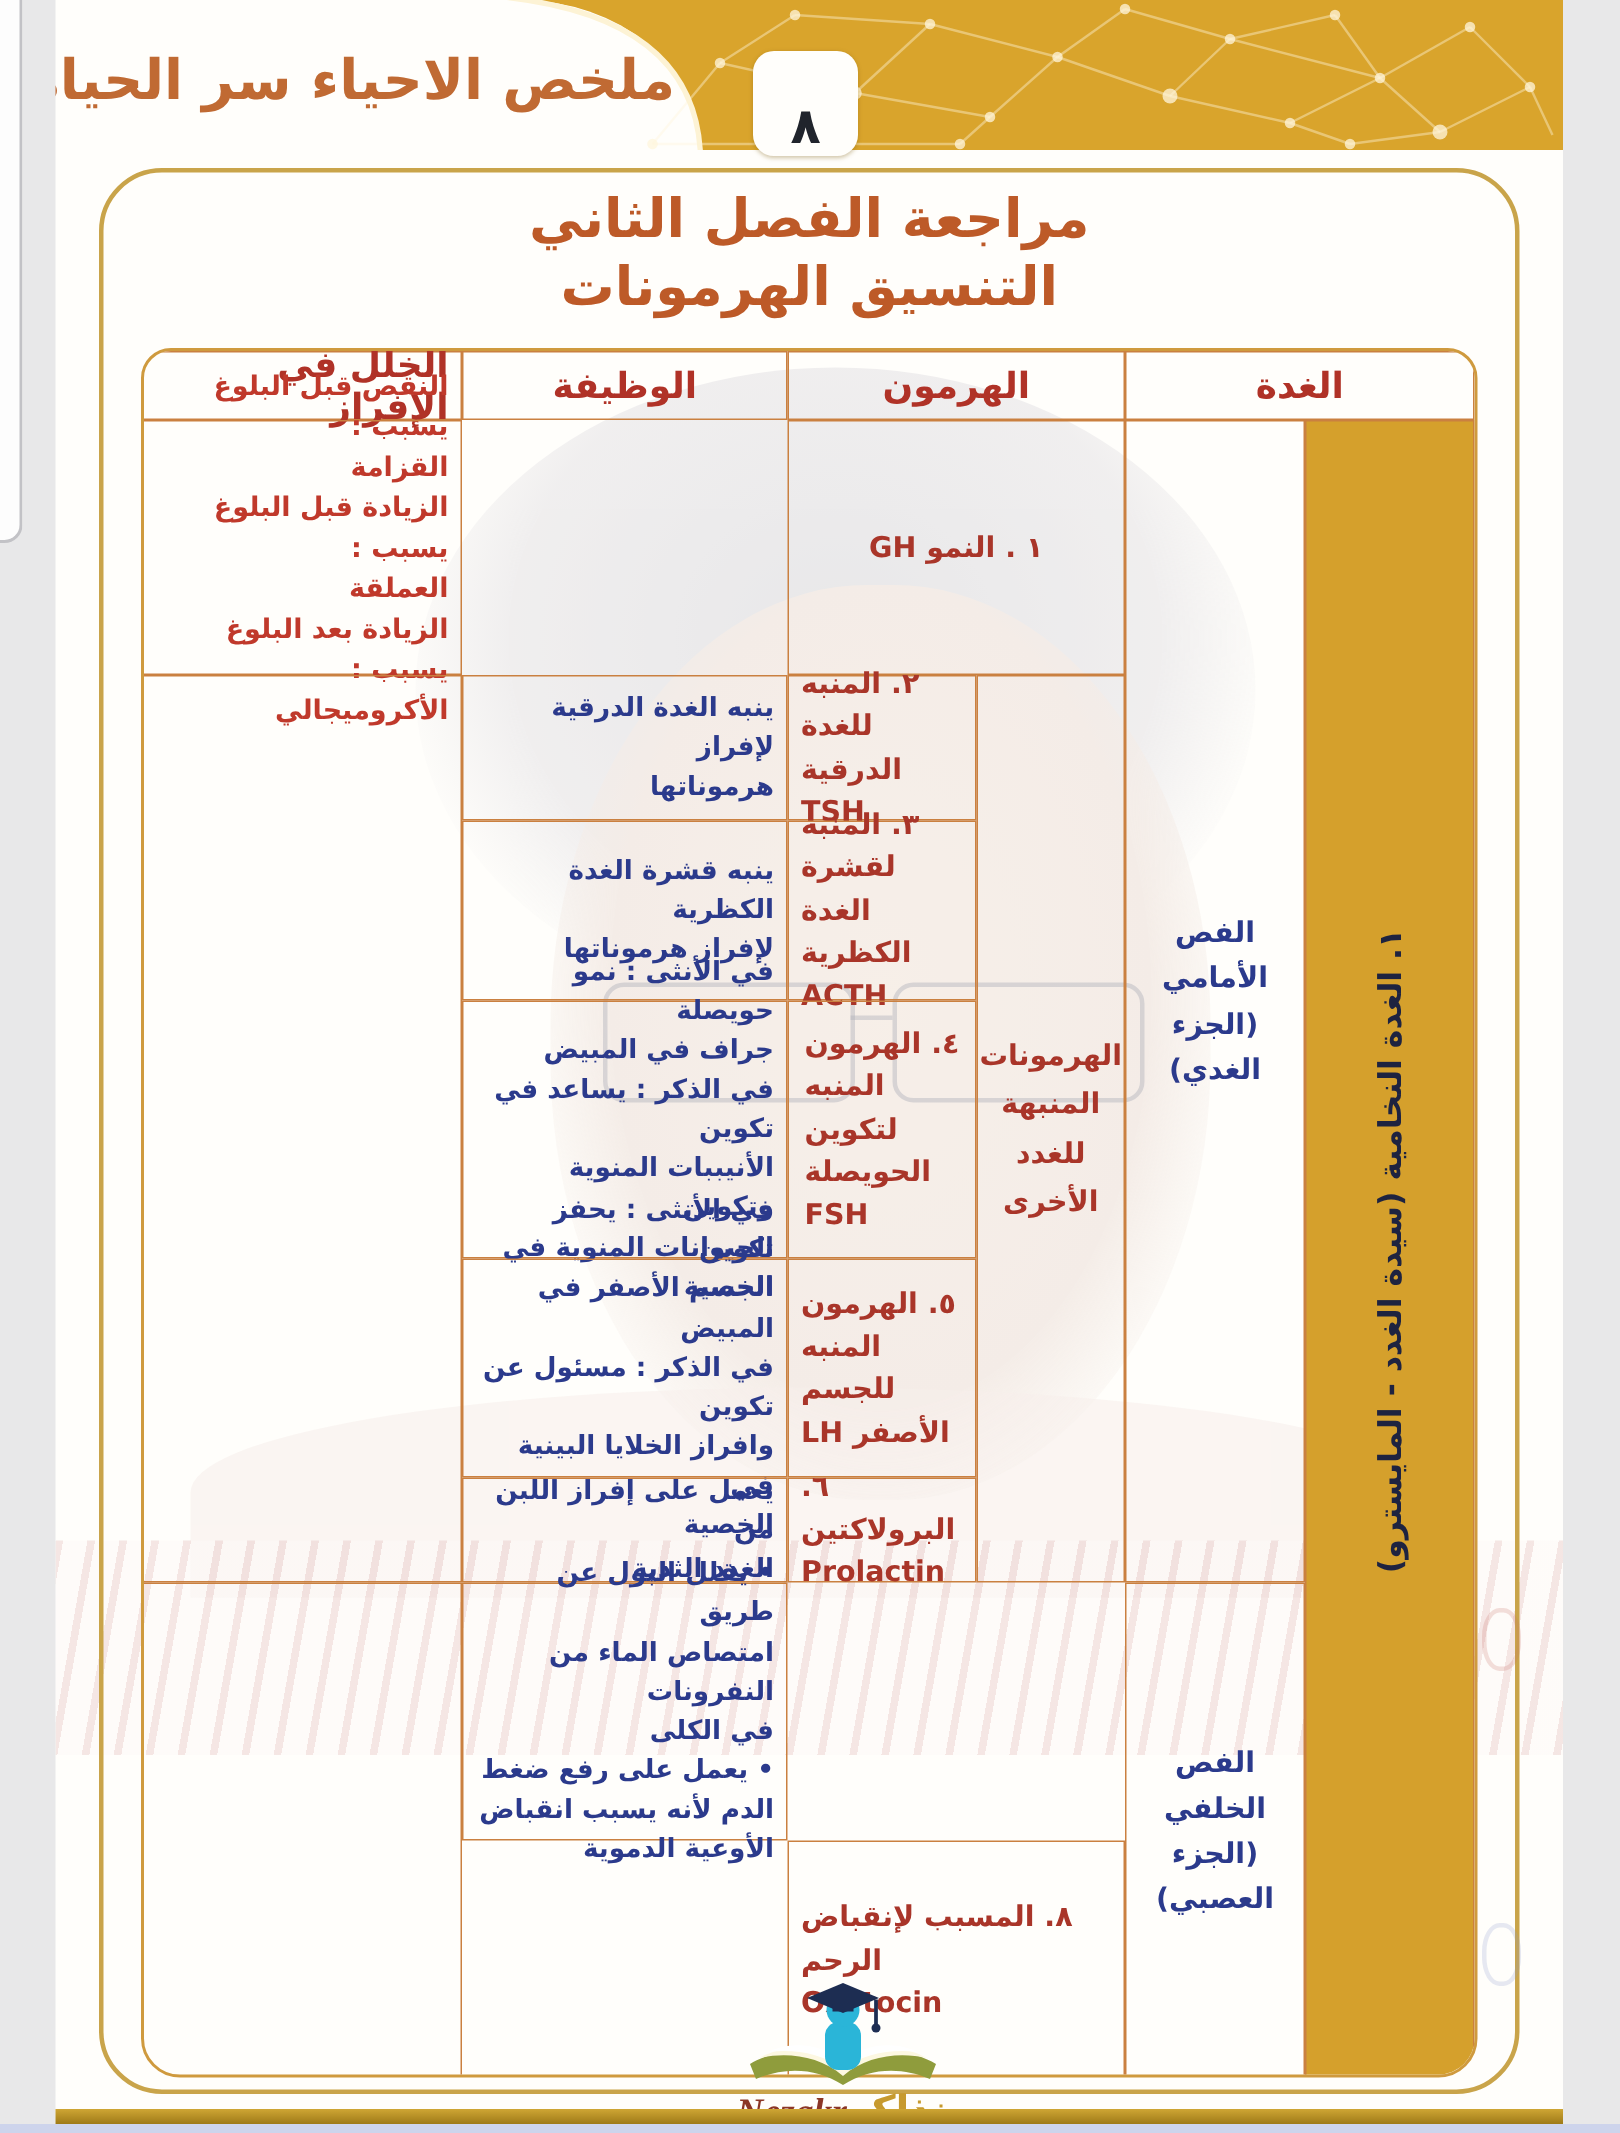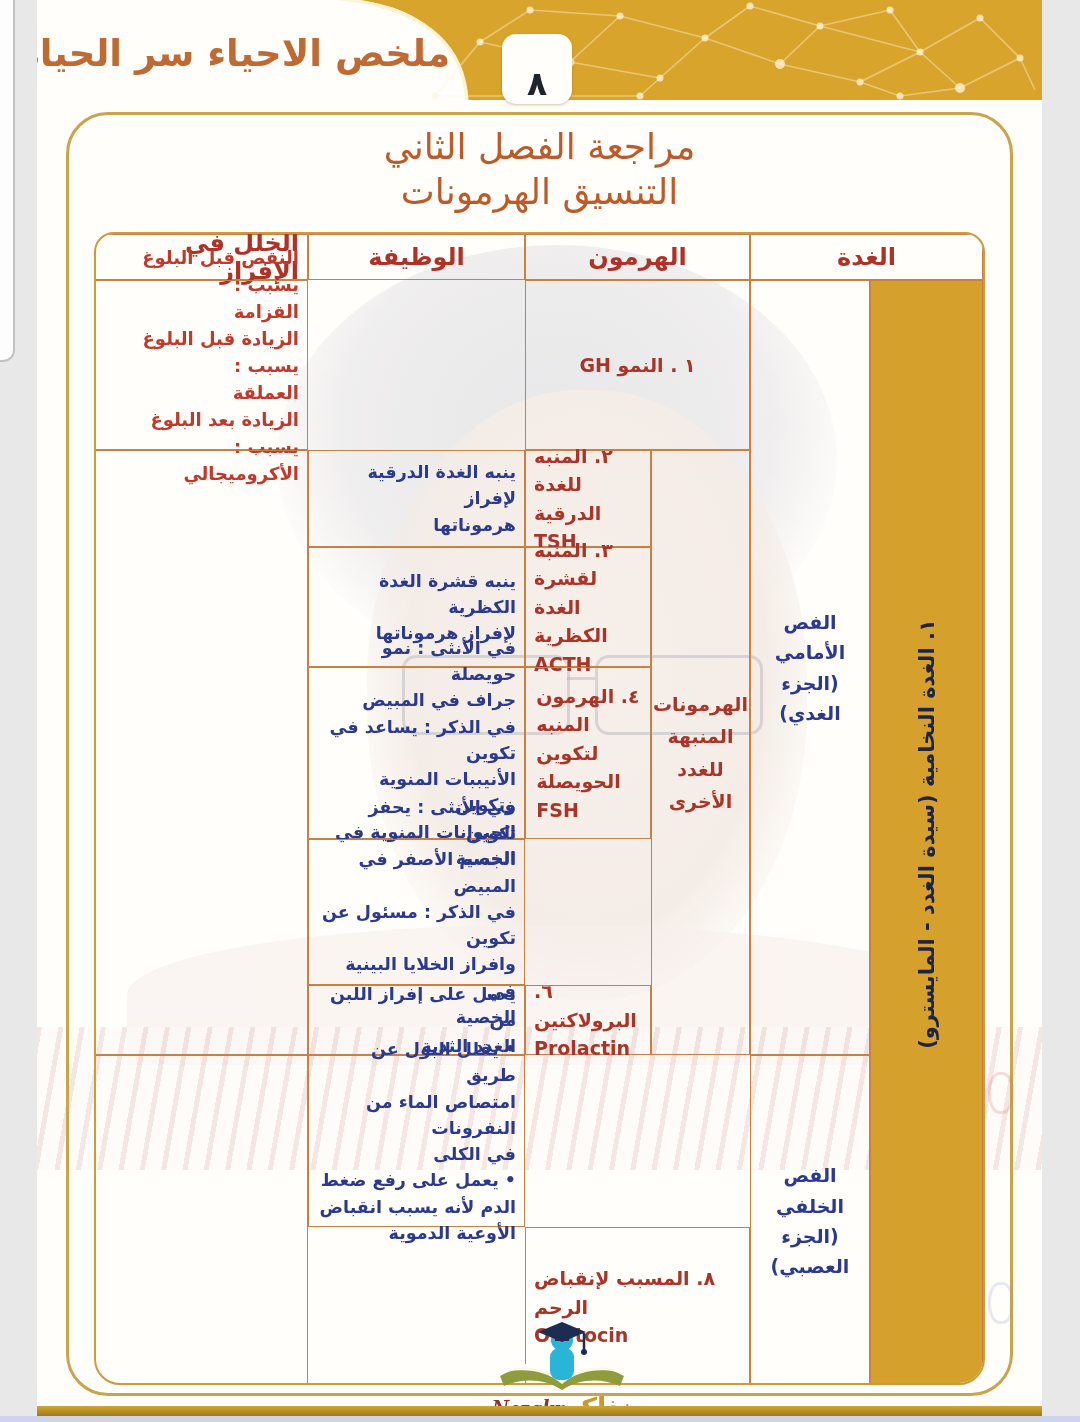--- a/index.html
+++ b/index.html
@@ -36,7 +36,7 @@
   .content-box{position:absolute;left:66px;top:112px;width:947px;height:1284px;
                border:3px solid var(--box-gold,#c9a44a);border-radius:42px;z-index:2}
   .chapter{position:absolute;left:66px;top:124px;width:947px;text-align:center;z-index:3;direction:rtl}
-  .chapter div{font-size:36px;font-weight:normal;color:var(--chapter-orange,#bd5a28);line-height:1.25}
+  .chapter div{font-size:36px;font-weight:bold;color:var(--chapter-orange,#bd5a28);line-height:1.25}
 
   
   .photo{position:absolute;left:37px;top:225px;width:1005px;height:945px;z-index:1;opacity:.55;pointer-events:none}

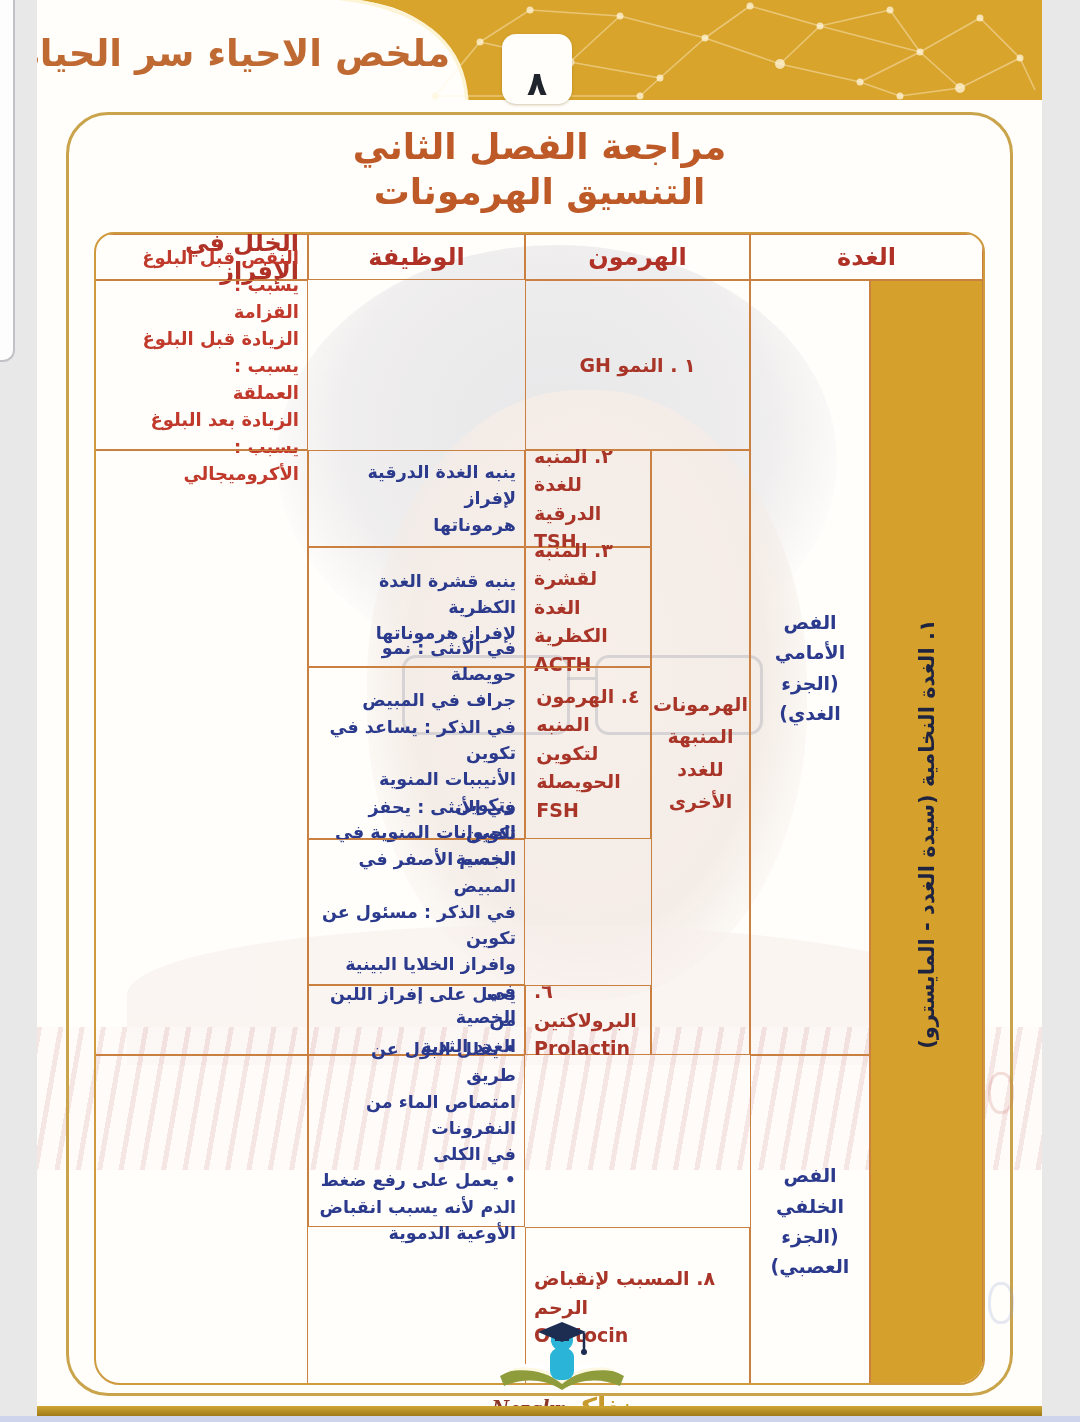--- a/index.html
+++ b/index.html
@@ -202,6 +202,9 @@
 لتكوين
 الحويصلة
 FSH</div>
+    <div class="c horm" style="grid-area:6/4/7/5">٥. الهرمون
+المنبه للجسم
+الأصفر LH</div>
     <div class="c horm" style="grid-area:7/4/8/5">٦. البرولاكتين
 Prolactin</div>
     <div class="c horm" style="grid-area:9/3/10/5">٨. المسبب لإنقباض الرحم

